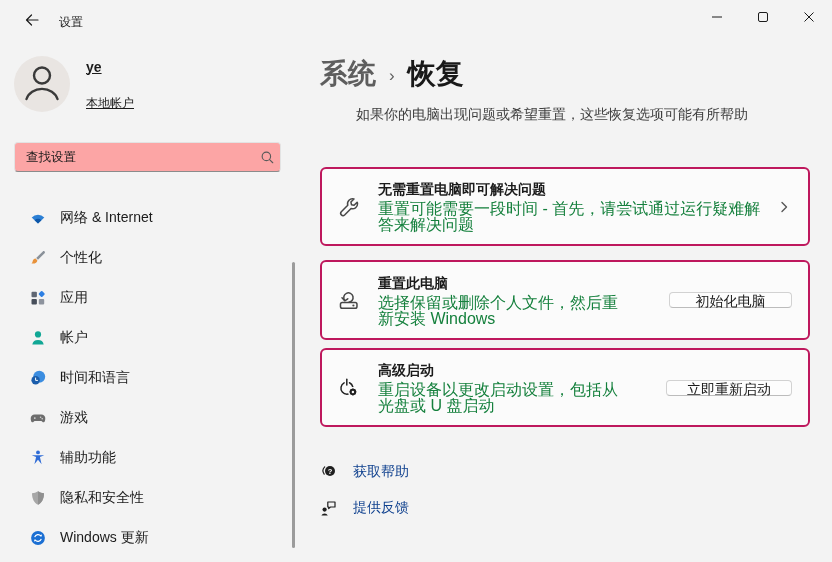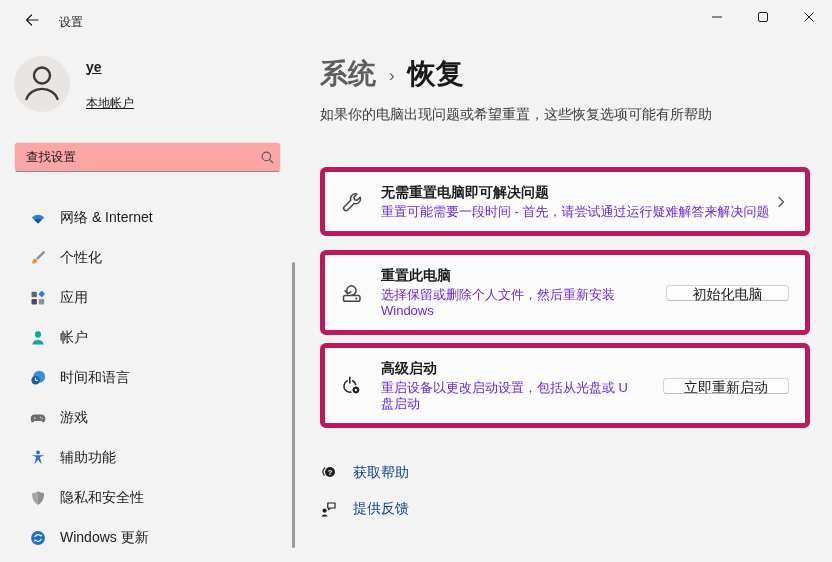--- a/index.html
+++ b/index.html
@@ -37,7 +37,7 @@
   .crumb-parent{color:#5e5e5e;cursor:pointer;}
   .crumb-sep{color:#5e5e5e;font-size:17px;font-weight:400;margin:2px 13px 0 13px;}
   .crumb-current{color:#191919;}
-  .page-desc{margin-top:12px;font-size:14px;color:#3d3d3d;line-height:17px;}
+  .page-desc{margin-top:12px;font-size:14px;color:#3d3d3d;line-height:17px;margin-left:36px;}
   .card{background:#fbfbfb;border:5px solid #be185d;border-radius:6px;display:flex;align-items:center;padding:0 16px;box-sizing:border-box;}
   .card-troubleshoot{margin-top:44px;min-height:62px;cursor:pointer;}
   .section-header{margin-top:30px;font-size:14px;font-weight:700;line-height:18px;}

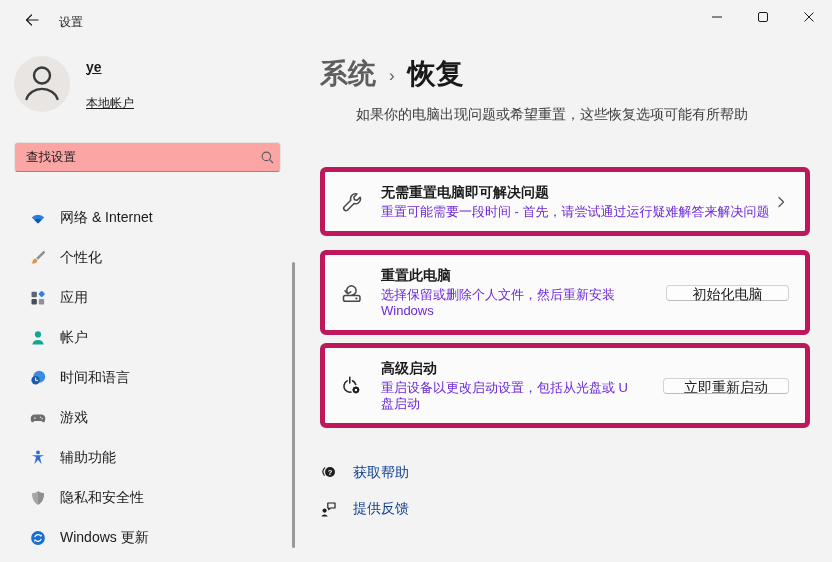--- a/index.html
+++ b/index.html
@@ -38,7 +38,7 @@
   .crumb-sep{color:#5e5e5e;font-size:17px;font-weight:400;margin:2px 13px 0 13px;}
   .crumb-current{color:#191919;}
   .page-desc{margin-top:12px;font-size:14px;color:#3d3d3d;line-height:17px;margin-left:36px;}
-  .card{background:#fbfbfb;border:5px solid #be185d;border-radius:6px;display:flex;align-items:center;padding:0 16px;box-sizing:border-box;}
+  .card{background:#fbfbfb;border:2px solid #be185d;border-radius:6px;display:flex;align-items:center;padding:0 16px;box-sizing:border-box;}
   .card-troubleshoot{margin-top:44px;min-height:62px;cursor:pointer;}
   .section-header{margin-top:30px;font-size:14px;font-weight:700;line-height:18px;}
   .card-reset{margin-top:14px;min-height:80px;}

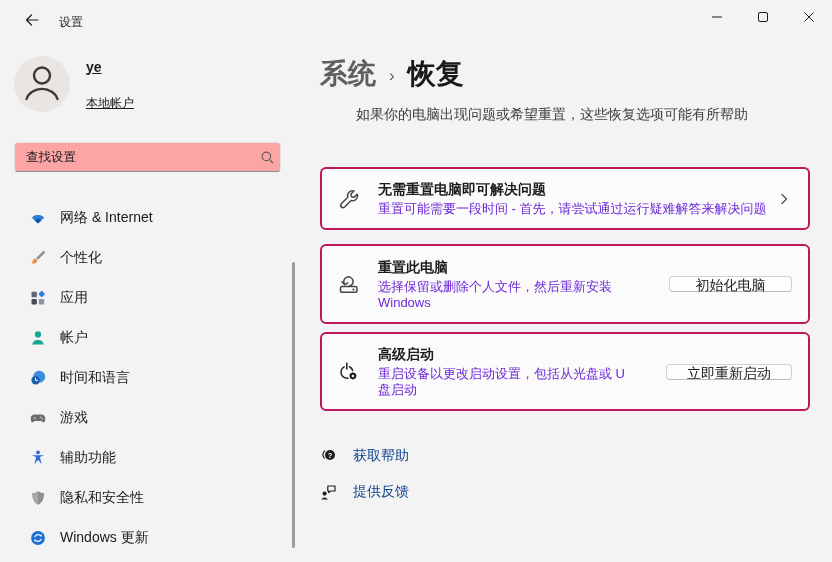--- a/index.html
+++ b/index.html
@@ -46,7 +46,7 @@
   .card-ic{width:22px;height:22px;display:flex;margin-right:18px;flex:0 0 auto;}
   .card-text{flex:1;padding:11px 0;}
   .card-title{font-size:14px;font-weight:600;line-height:19px;}
-  .card-desc{font-size:13px;color:#6d28d9;line-height:16px;margin-top:2px;}
+  .card-desc{font-size:16px;color:#15803d;line-height:16px;margin-top:2px;}
   .card-reset .card-desc,.card-advanced .card-desc{max-width:250px;}
   .chevron{margin-left:auto;width:16px;height:16px;display:flex;}
   .btn{margin-left:auto;height:16px;min-width:123px;padding:0 20px;background:#fdfdfd;

